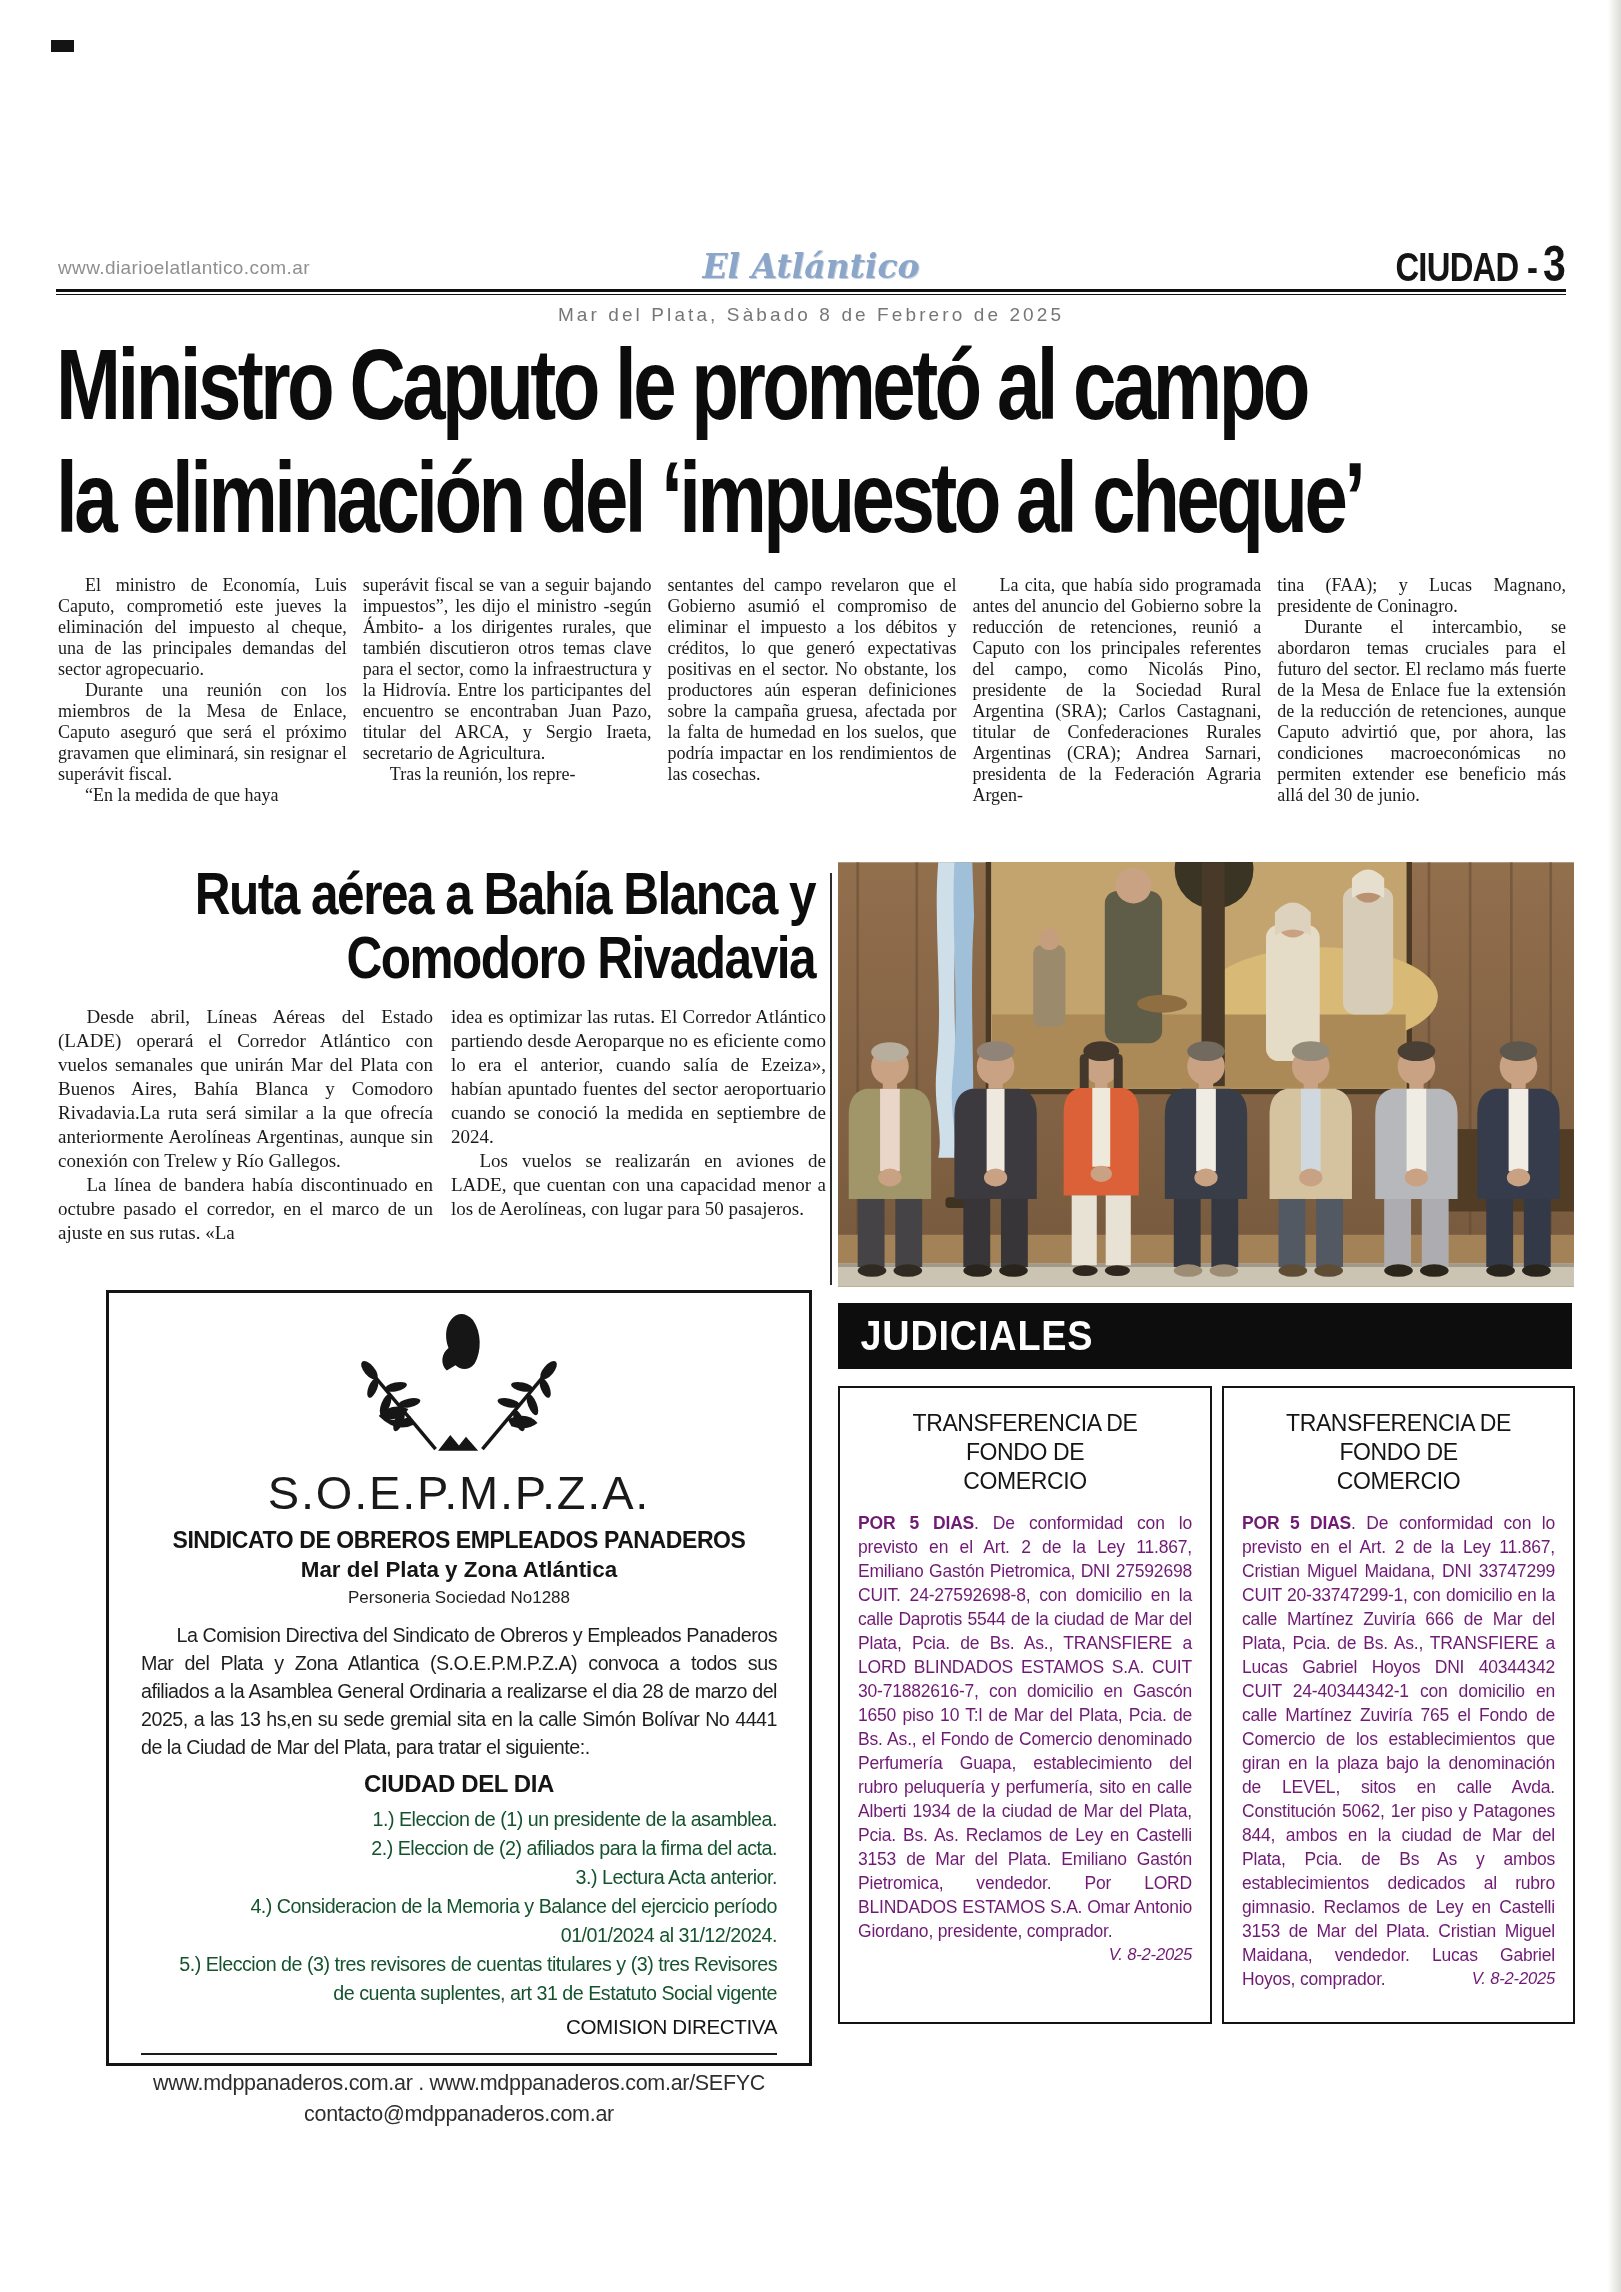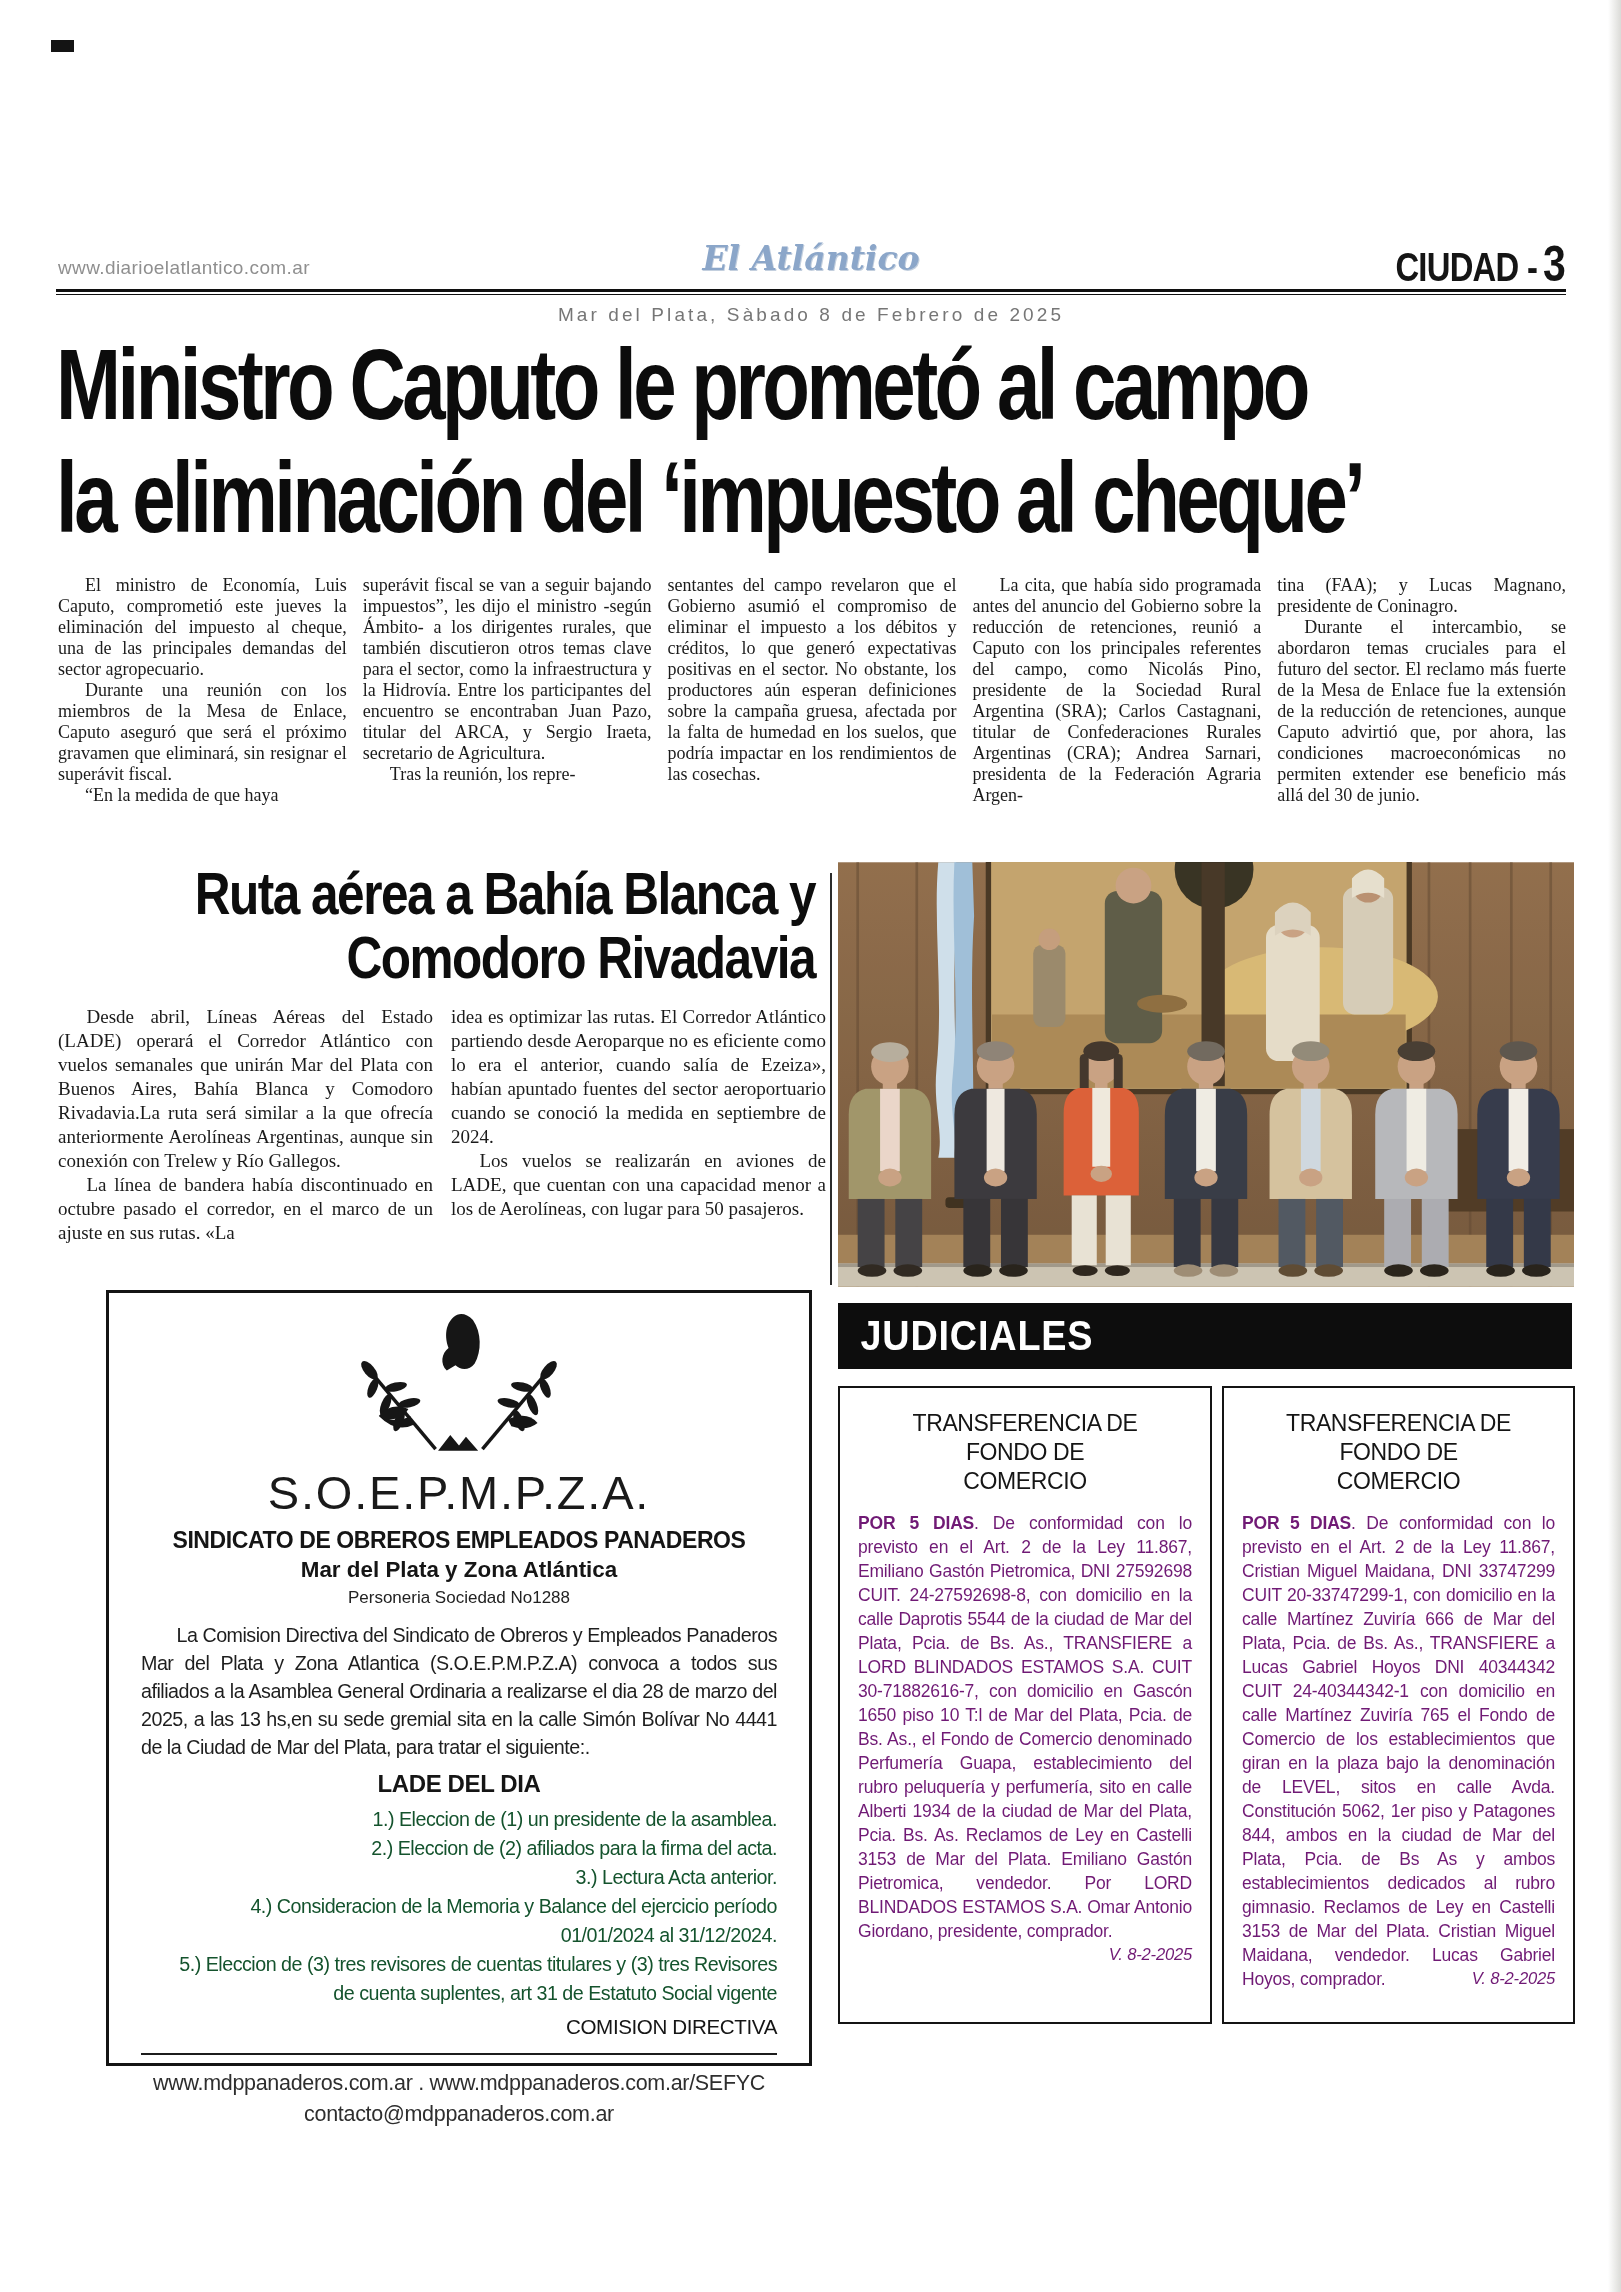--- a/index.html
+++ b/index.html
@@ -11,7 +11,7 @@
 
   
   .site-url{position:absolute;left:58px;top:257px;font-size:19px;color:#8f8f8f;letter-spacing:0.4px;}
-  .brand{position:absolute;left:0;right:0;top:239px;text-align:center;
+  .brand{position:absolute;left:0;right:0;top:247px;text-align:center;
          font-family:"DejaVu Serif",serif;font-style:italic;font-weight:bold;font-size:33px;
          color:#8ba6c9;text-shadow:0.9px 0.9px 0 #c3cfde;}
   .section{position:absolute;right:56px;top:235px;display:flex;align-items:baseline;gap:7.2px;

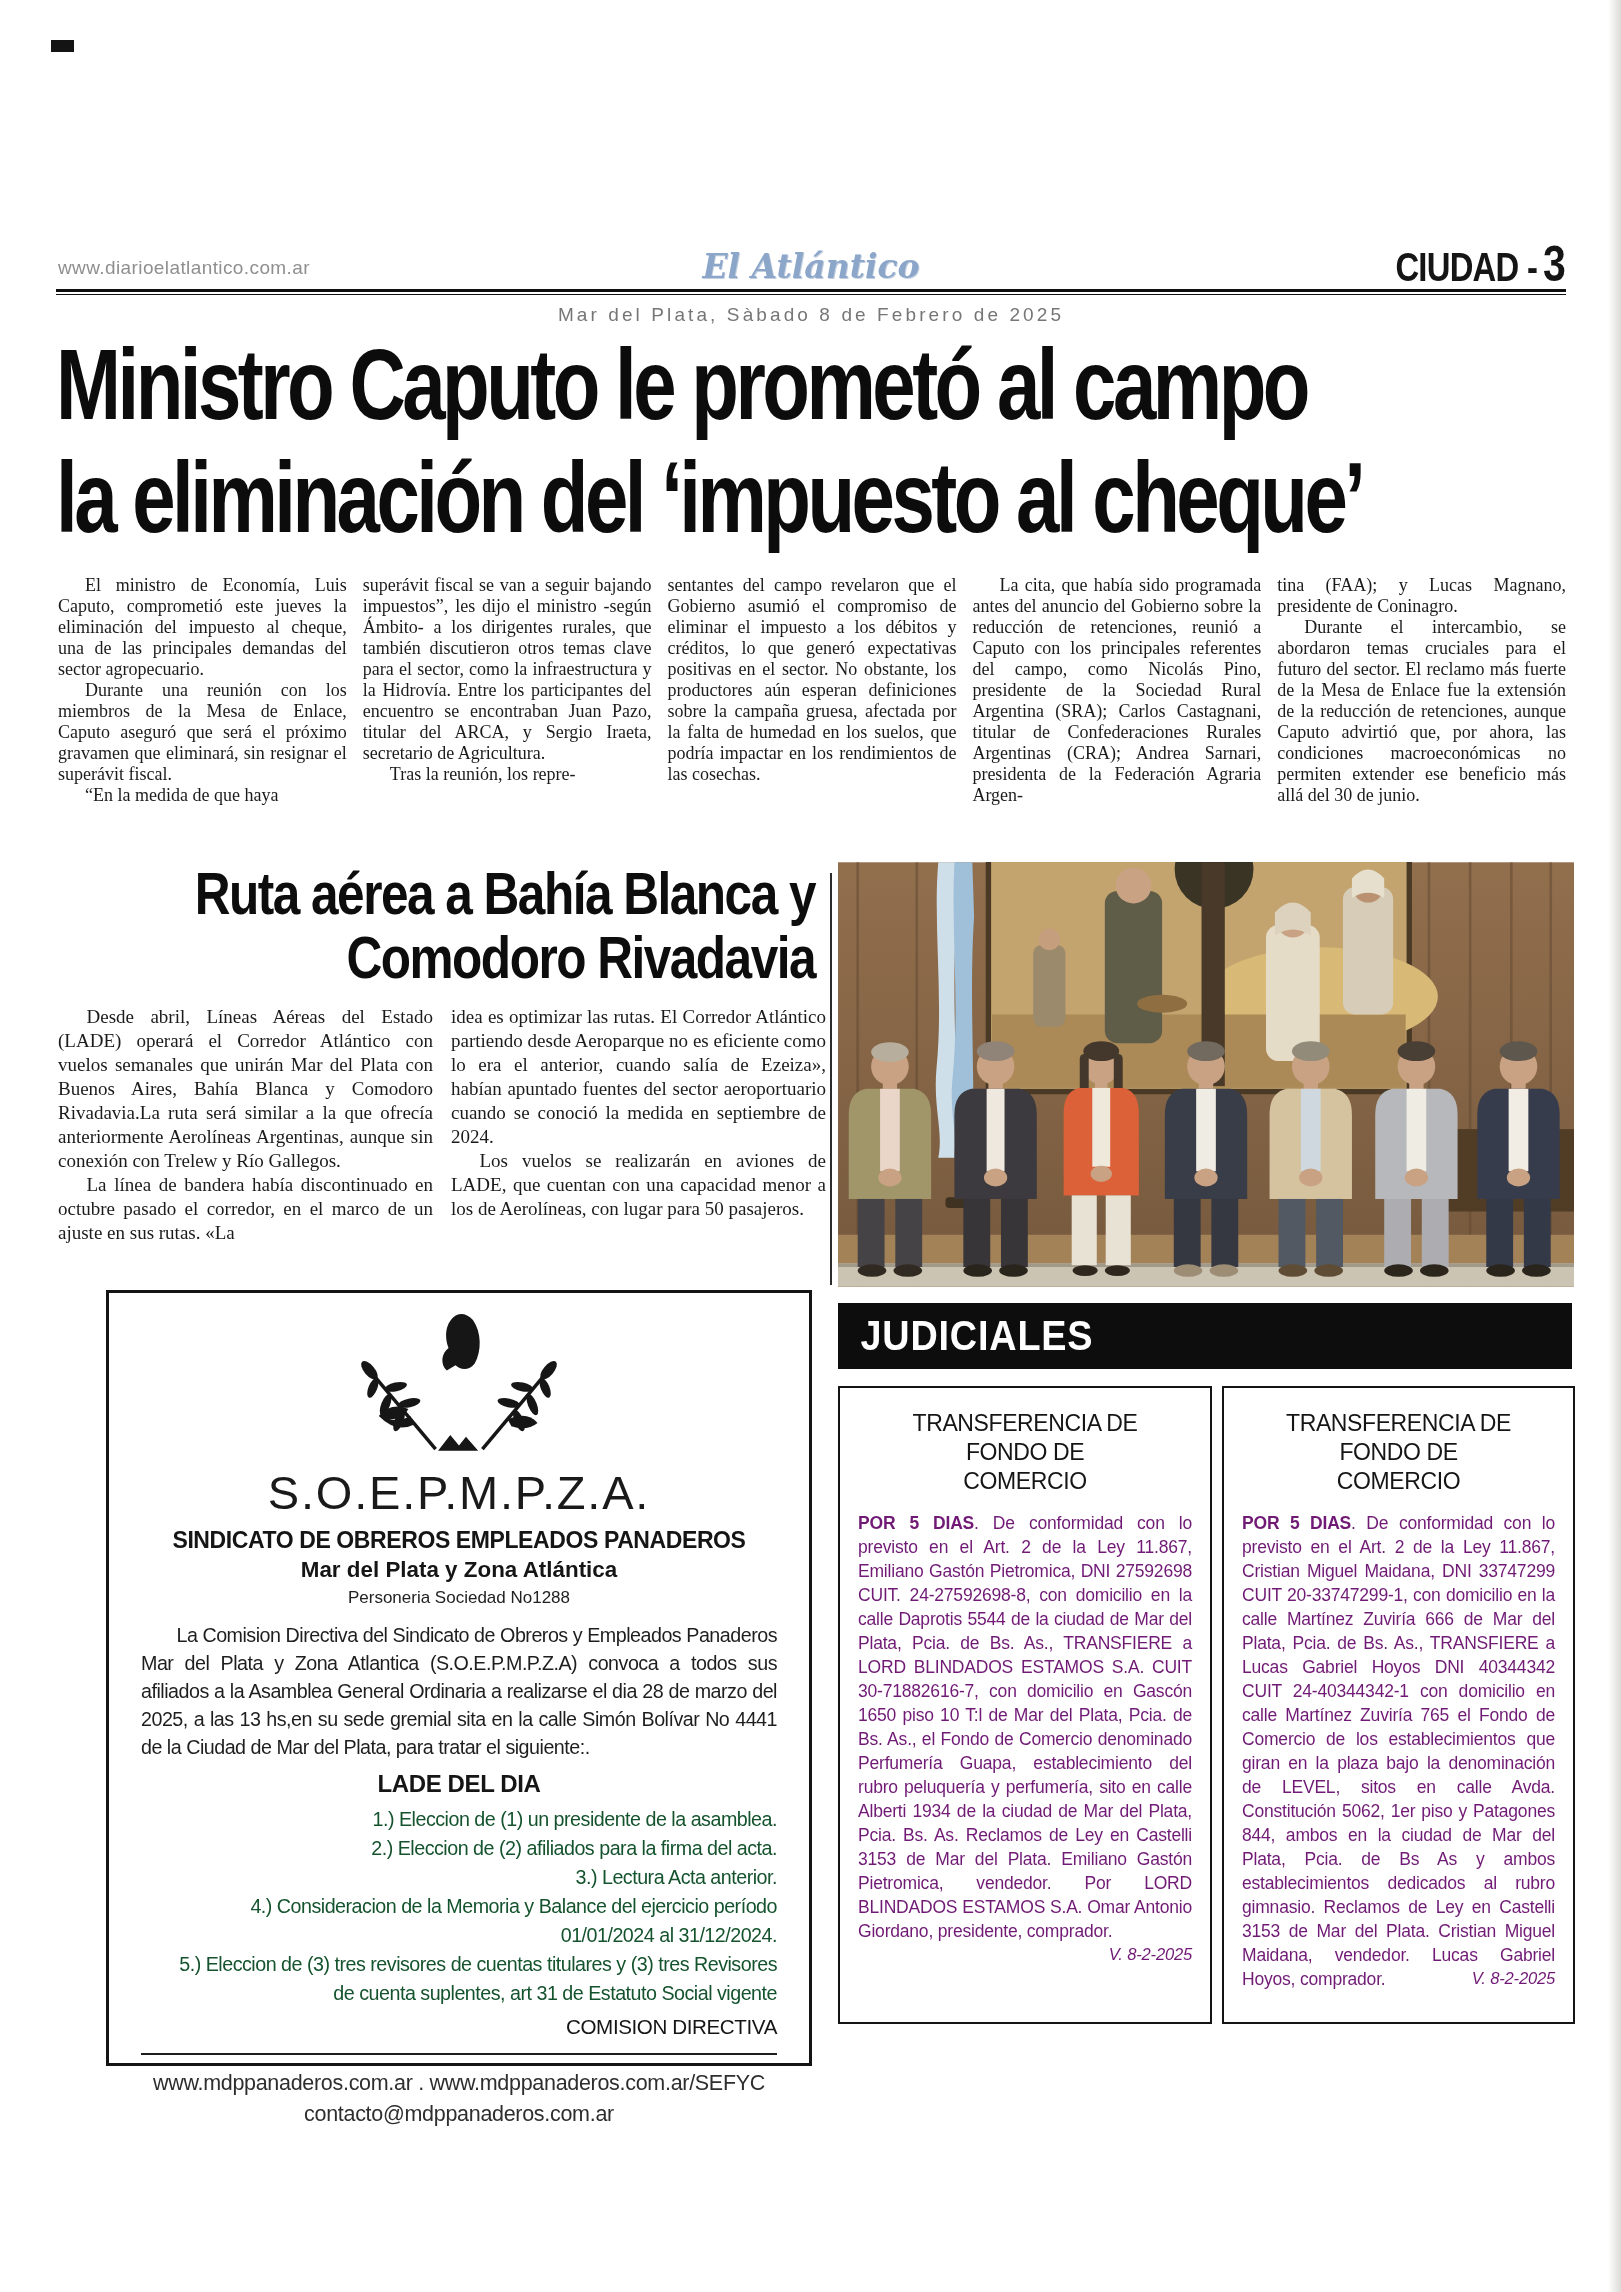--- a/index.html
+++ b/index.html
@@ -338,7 +338,7 @@
     <div class="ad-region">Mar del Plata y Zona Atlántica</div>
     <div class="ad-reg">Personeria Sociedad No1288</div>
     <div class="ad-body">La Comision Directiva del Sindicato de Obreros y Empleados Panaderos Mar del Plata y Zona Atlantica (S.O.E.P.M.P.Z.A) convoca a todos sus afiliados a la Asamblea General Ordinaria a realizarse el dia 28 de marzo del 2025, a las 13 hs,en su sede gremial sita en la calle Simón Bolívar No 4441 de la Ciudad de Mar del Plata, para tratar el siguiente:.</div>
-    <div class="ad-agenda-title">LADE DEL DIA</div>
+    <div class="ad-agenda-title">CIUDAD DEL DIA</div>
     <div id="ad-agenda">
         <div class="ad-item">1.)  Eleccion de (1) un presidente de la asamblea.</div>
         <div class="ad-item">2.)  Eleccion de (2) afiliados para la firma del acta.</div>

